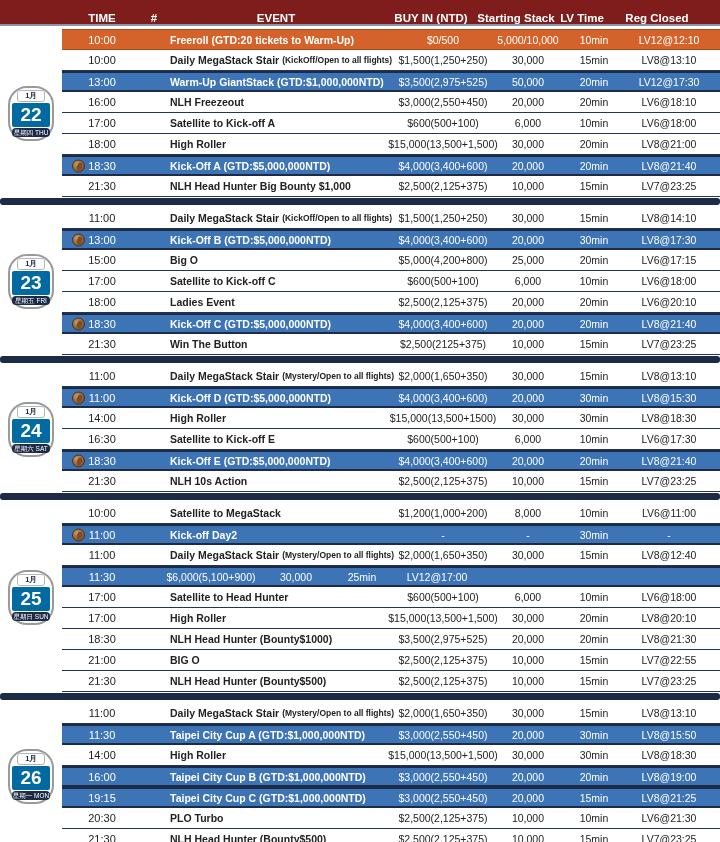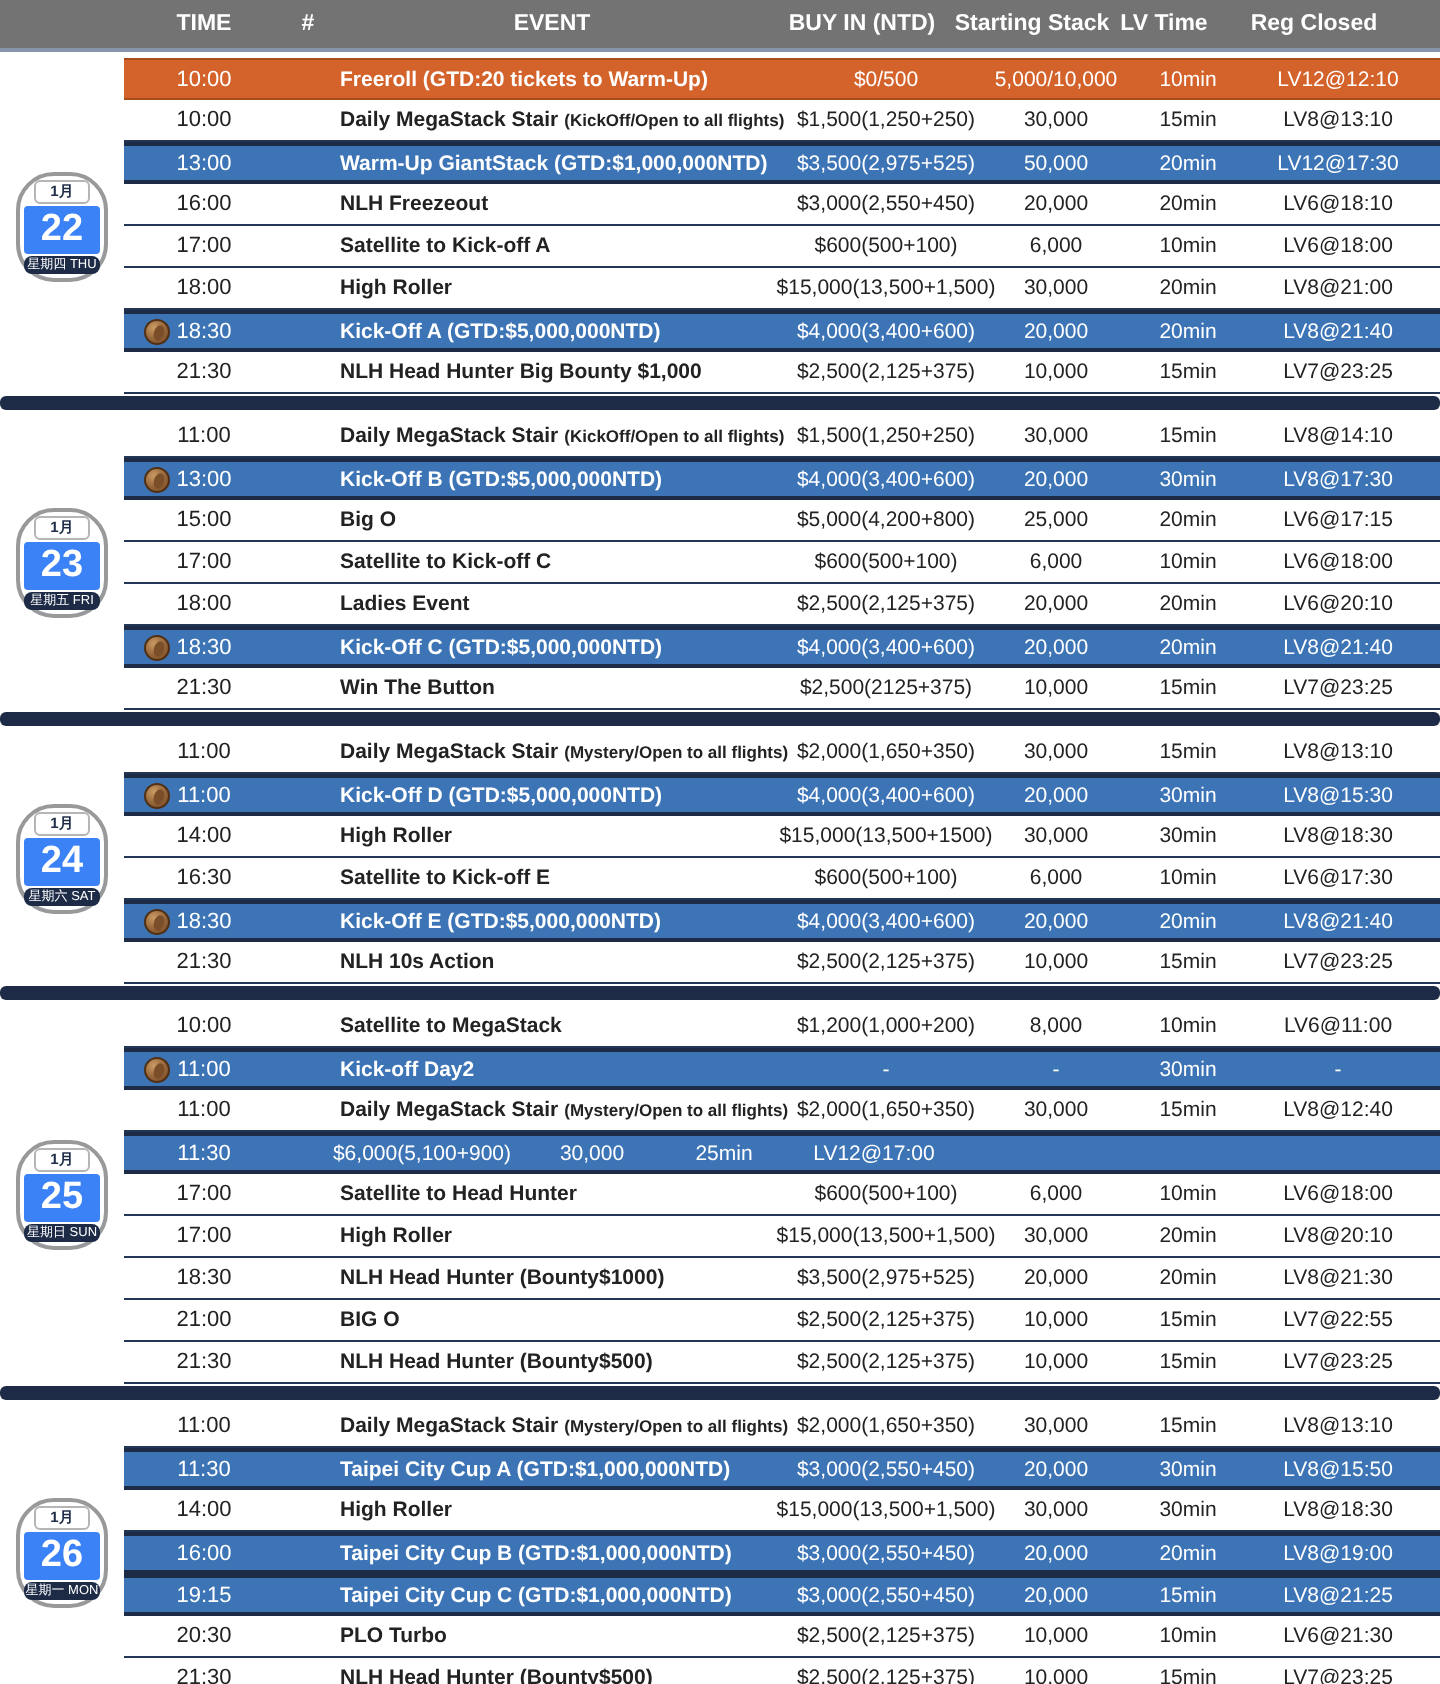--- a/index.html
+++ b/index.html
@@ -7,7 +7,7 @@
   body{width:720px;font-family:"Liberation Sans",sans-serif}
   .page{width:720px}
 
-  .header-row{display:flex;align-items:center;height:26px;background:#737373;
+  .header-row{display:flex;align-items:flex-end;height:26px;background:#7f1d1d;
     border-bottom:2px solid #8795ab;padding-right:14px}
   .hc{color:#fff;font-weight:bold;font-size:11.5px;white-space:nowrap;
     display:flex;align-items:center;justify-content:center}

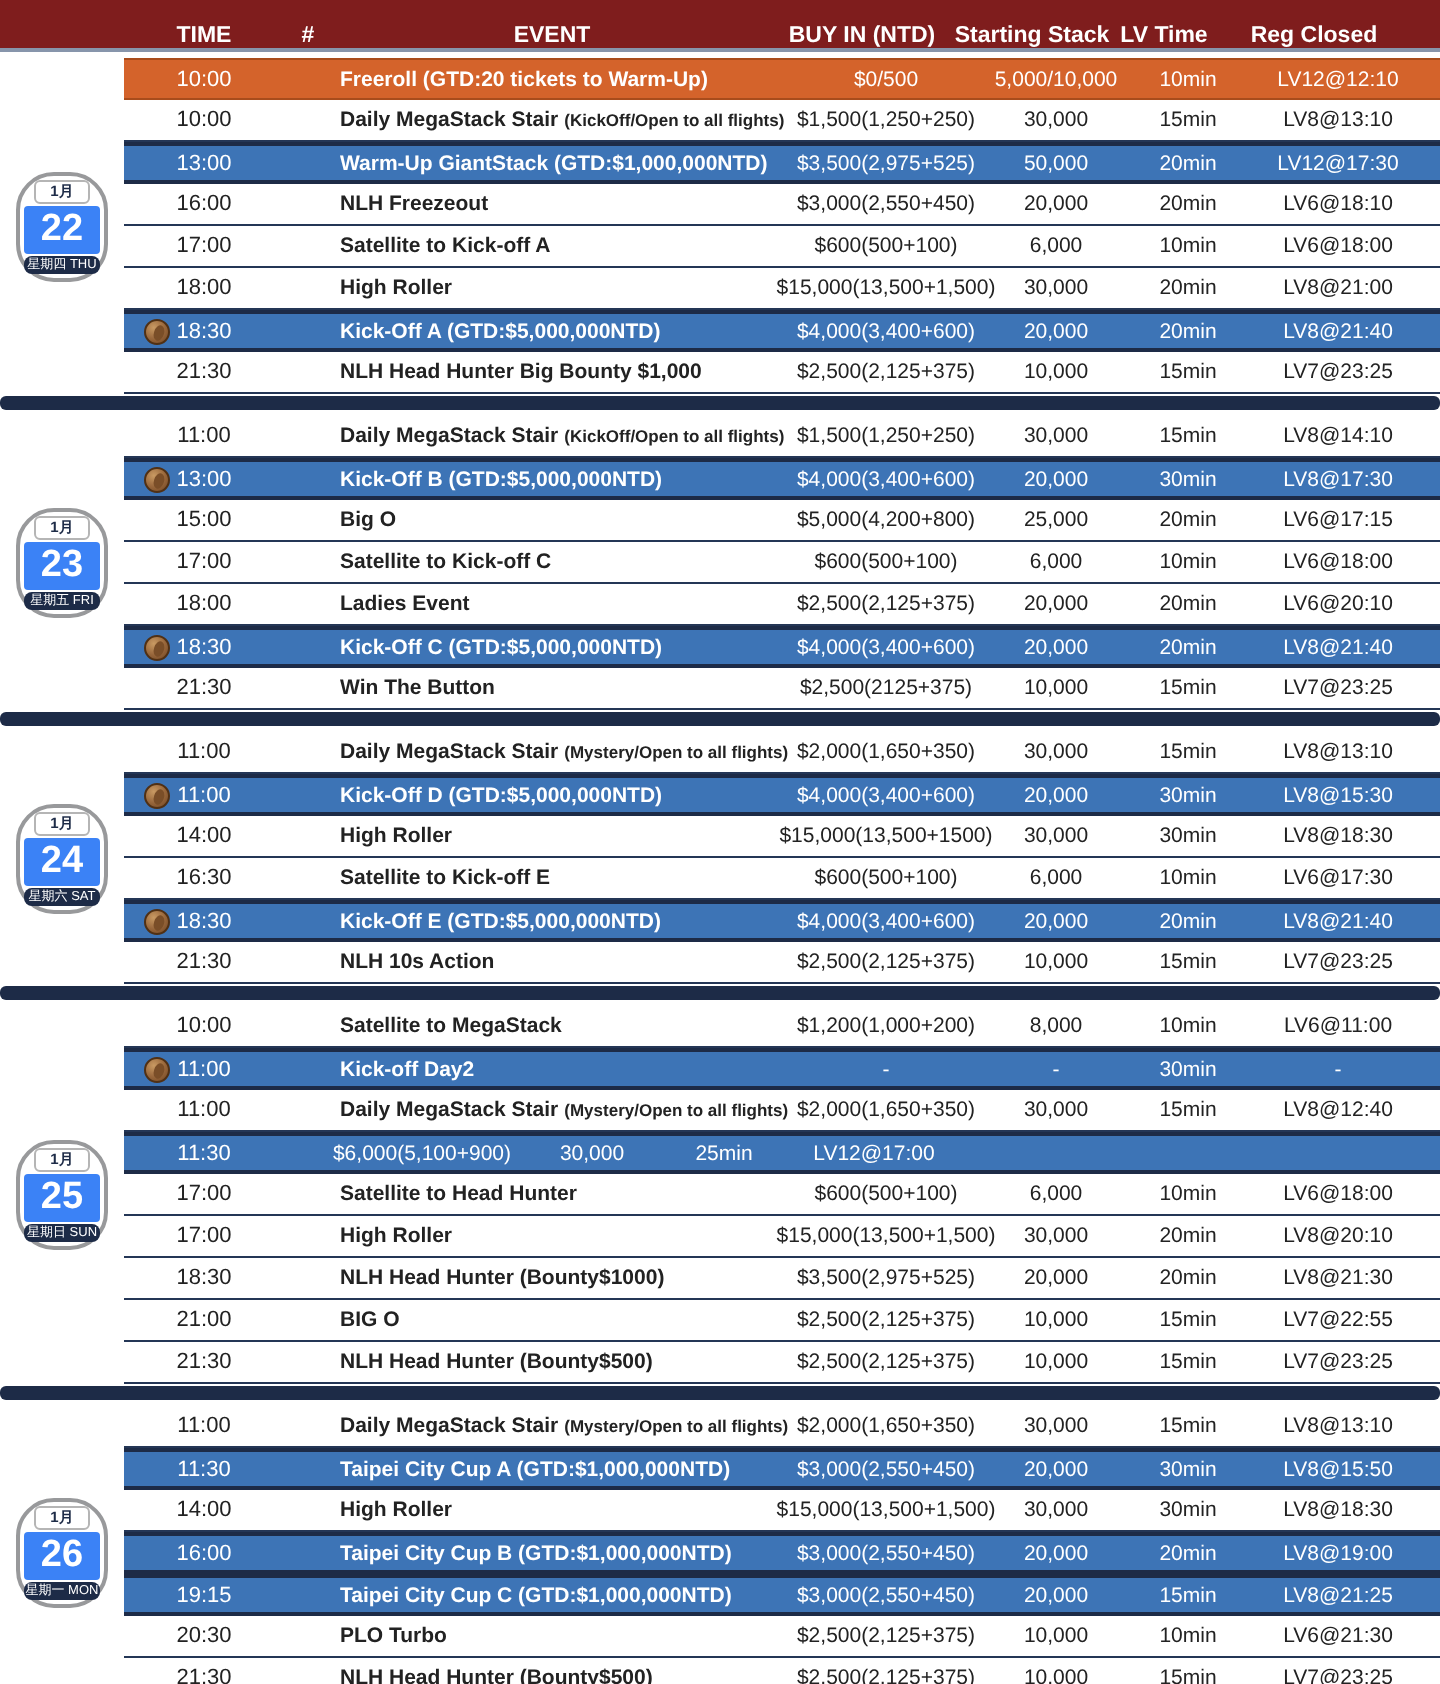--- a/index.html
+++ b/index.html
@@ -50,7 +50,7 @@
     padding:2px;text-align:center}
   .badge-month{font-size:7.5px;color:#1d2b47;font-weight:bold;line-height:10px;
     border:1px solid #b5b5b5;border-radius:3px;margin:0 5px 1px;white-space:nowrap;overflow:hidden}
-  .badge-day{background:#3b82f6;color:#fff;font-weight:bold;font-size:19px;
+  .badge-day{background:#0369a1;color:#fff;font-weight:bold;font-size:19px;
     line-height:24px;border-radius:2px}
   .badge-week{background:#1d2b47;color:#fff;font-size:6.5px;line-height:9px;
     border-radius:4px;margin-top:1px;white-space:nowrap;overflow:hidden}

